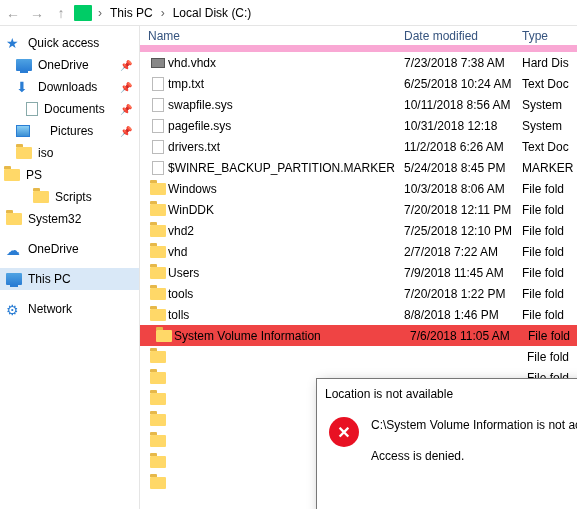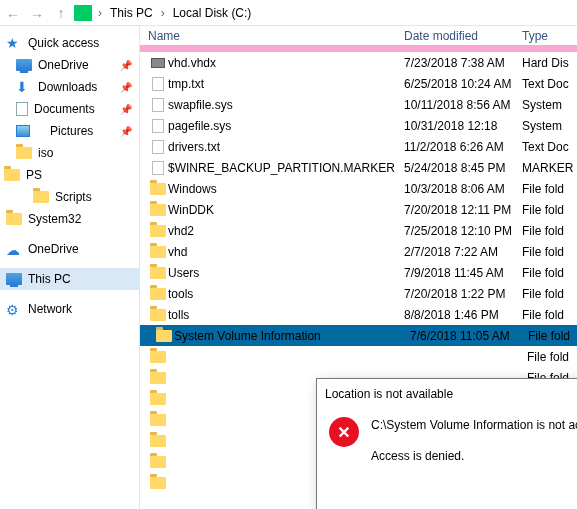--- a/index.html
+++ b/index.html
@@ -99,7 +99,7 @@
             <span>Downloads</span>
             <span class="pin">📌</span>
           </div>
-          <div class="side-item" style="padding-left: 16px;">
+          <div class="side-item" style="padding-left: 26px;">
             <span class="si-icon ico-doc"></span>
             <span>Documents</span>
             <span class="pin">📌</span>

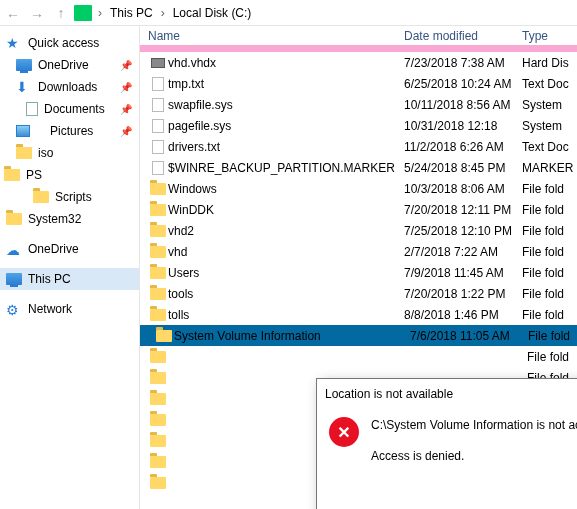--- a/index.html
+++ b/index.html
@@ -37,7 +37,7 @@
   .col-type { flex:1; }
 
   .row { display:flex; align-items:center; height:21px; padding-left:8px;justify-content:flex-end; }
-  .row.selected { background:#0369a1;padding-left:14px; }
+  .row.selected { background:#ef4444;padding-left:14px; }
   .row .ficon { width:20px; display:flex; justify-content:center; }
   .row .fname { width:236px; overflow:hidden; white-space:nowrap; }
   .row .fdate { width:118px; color:#000; }

